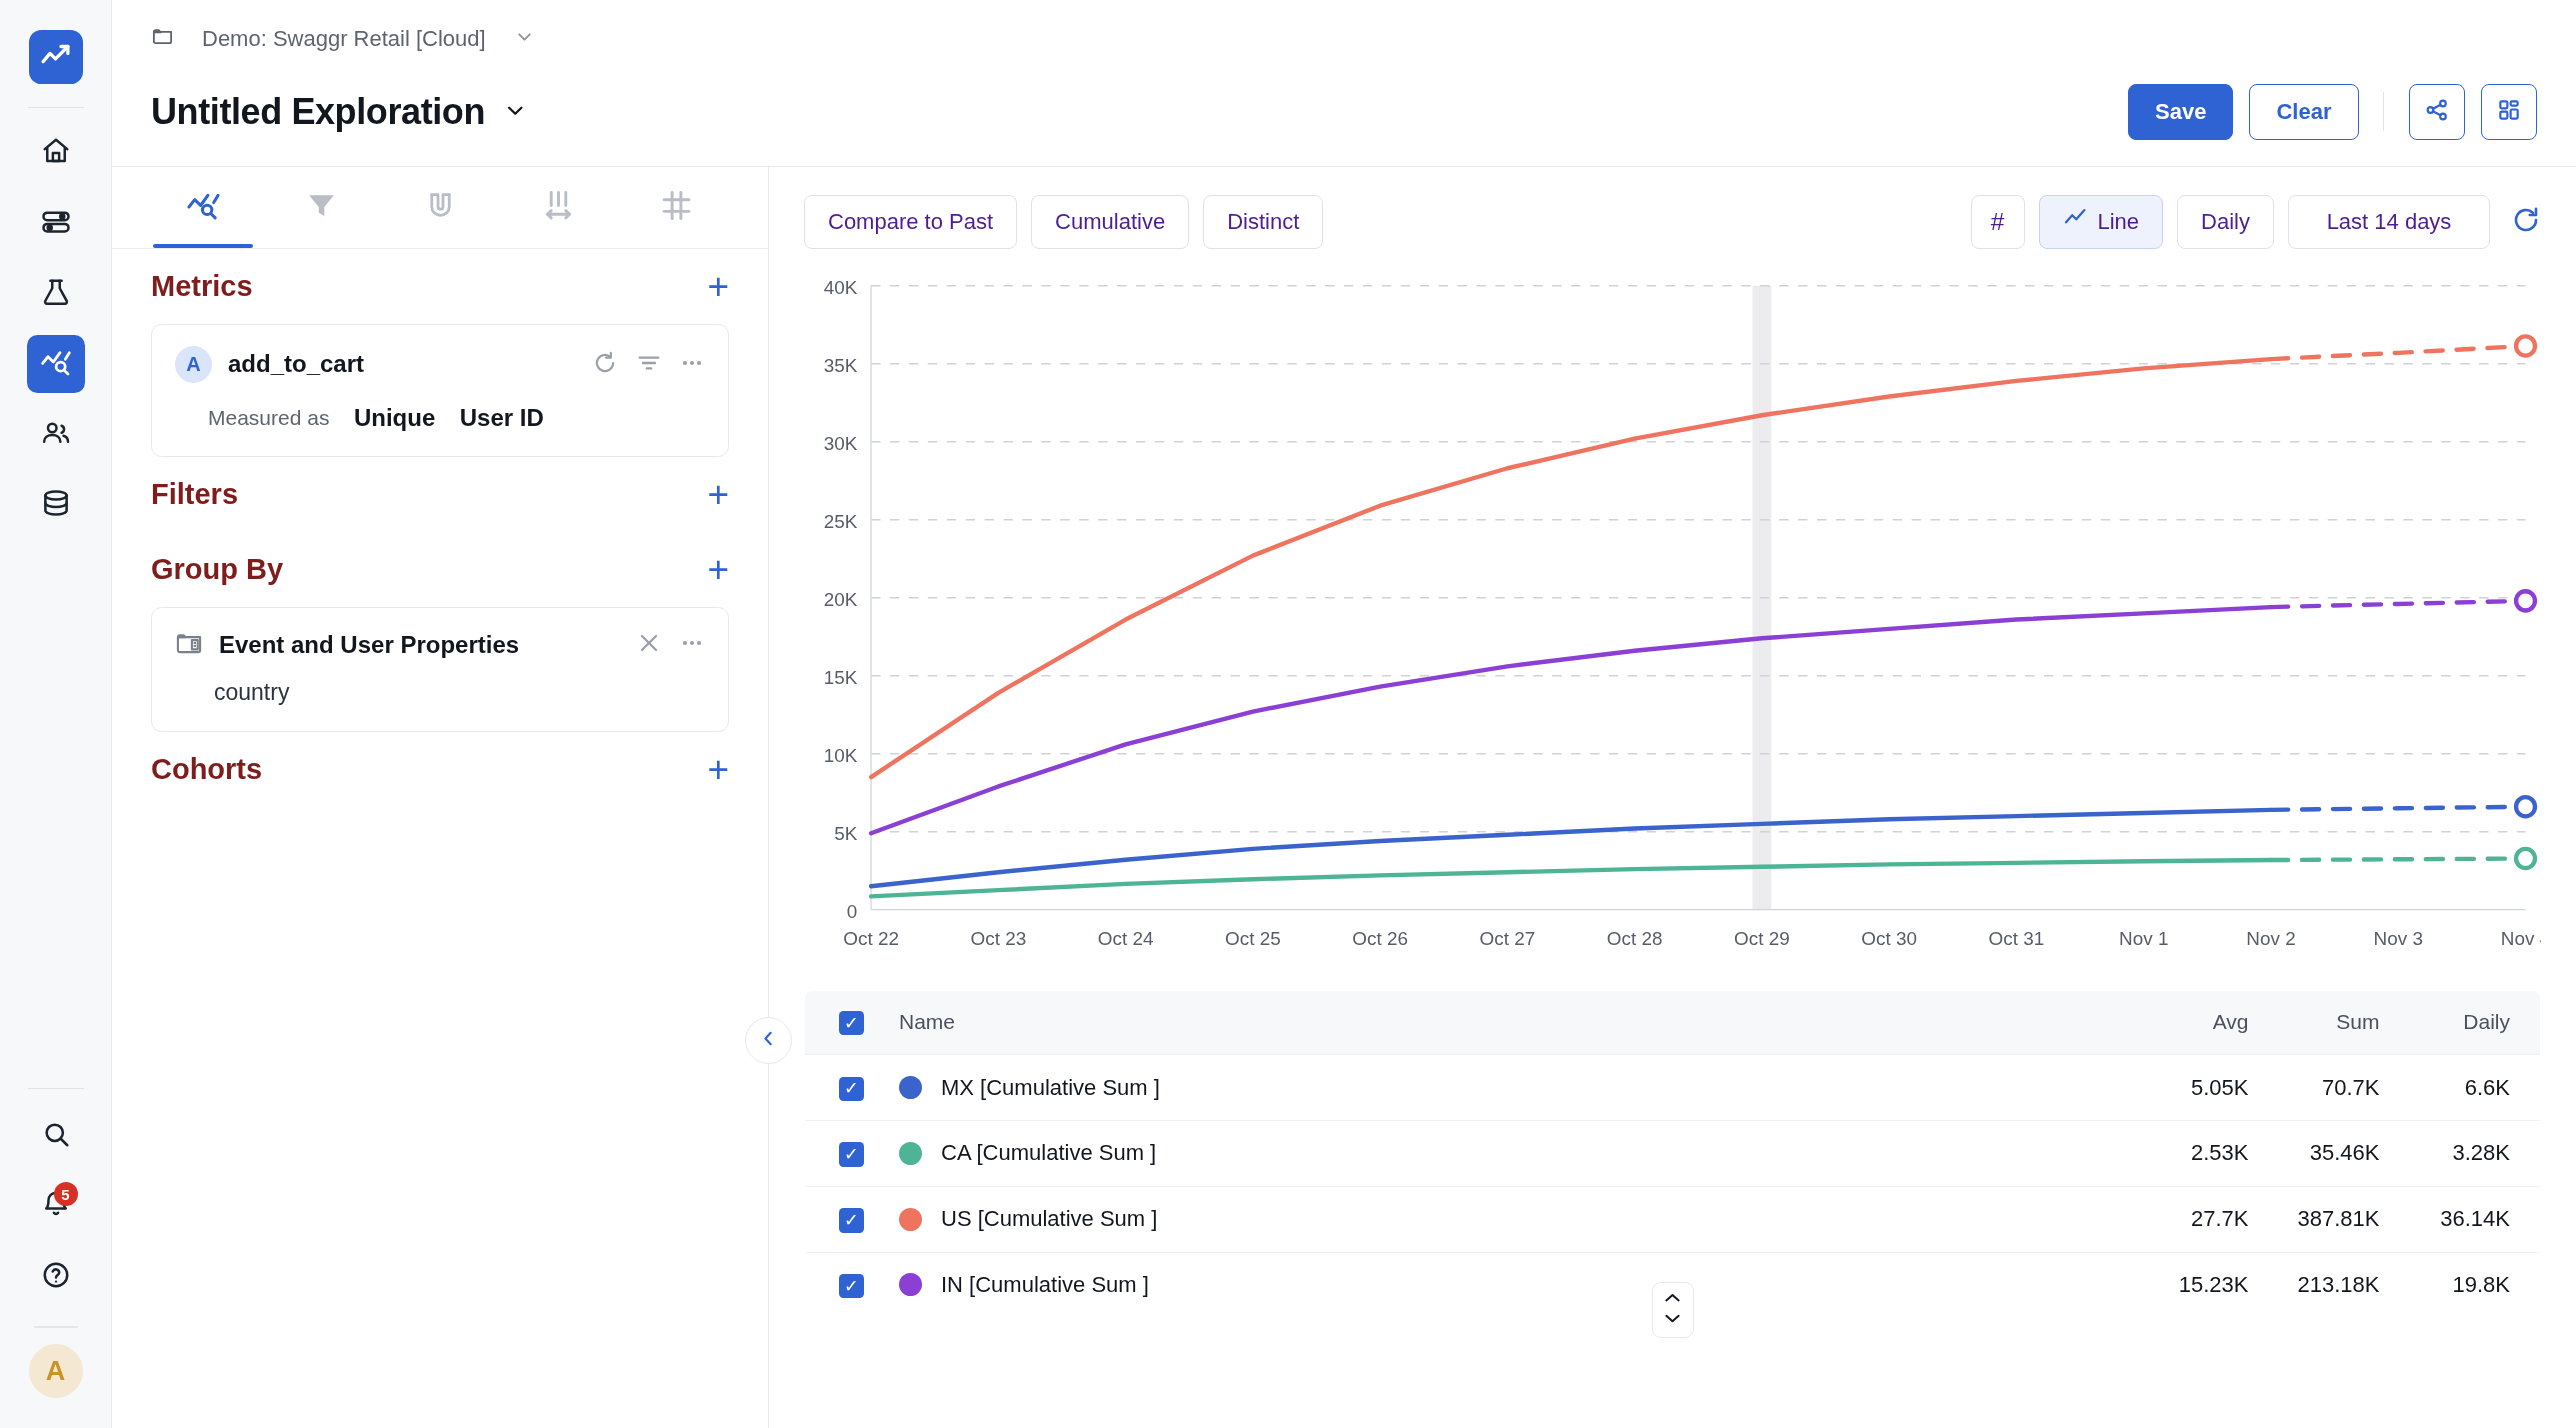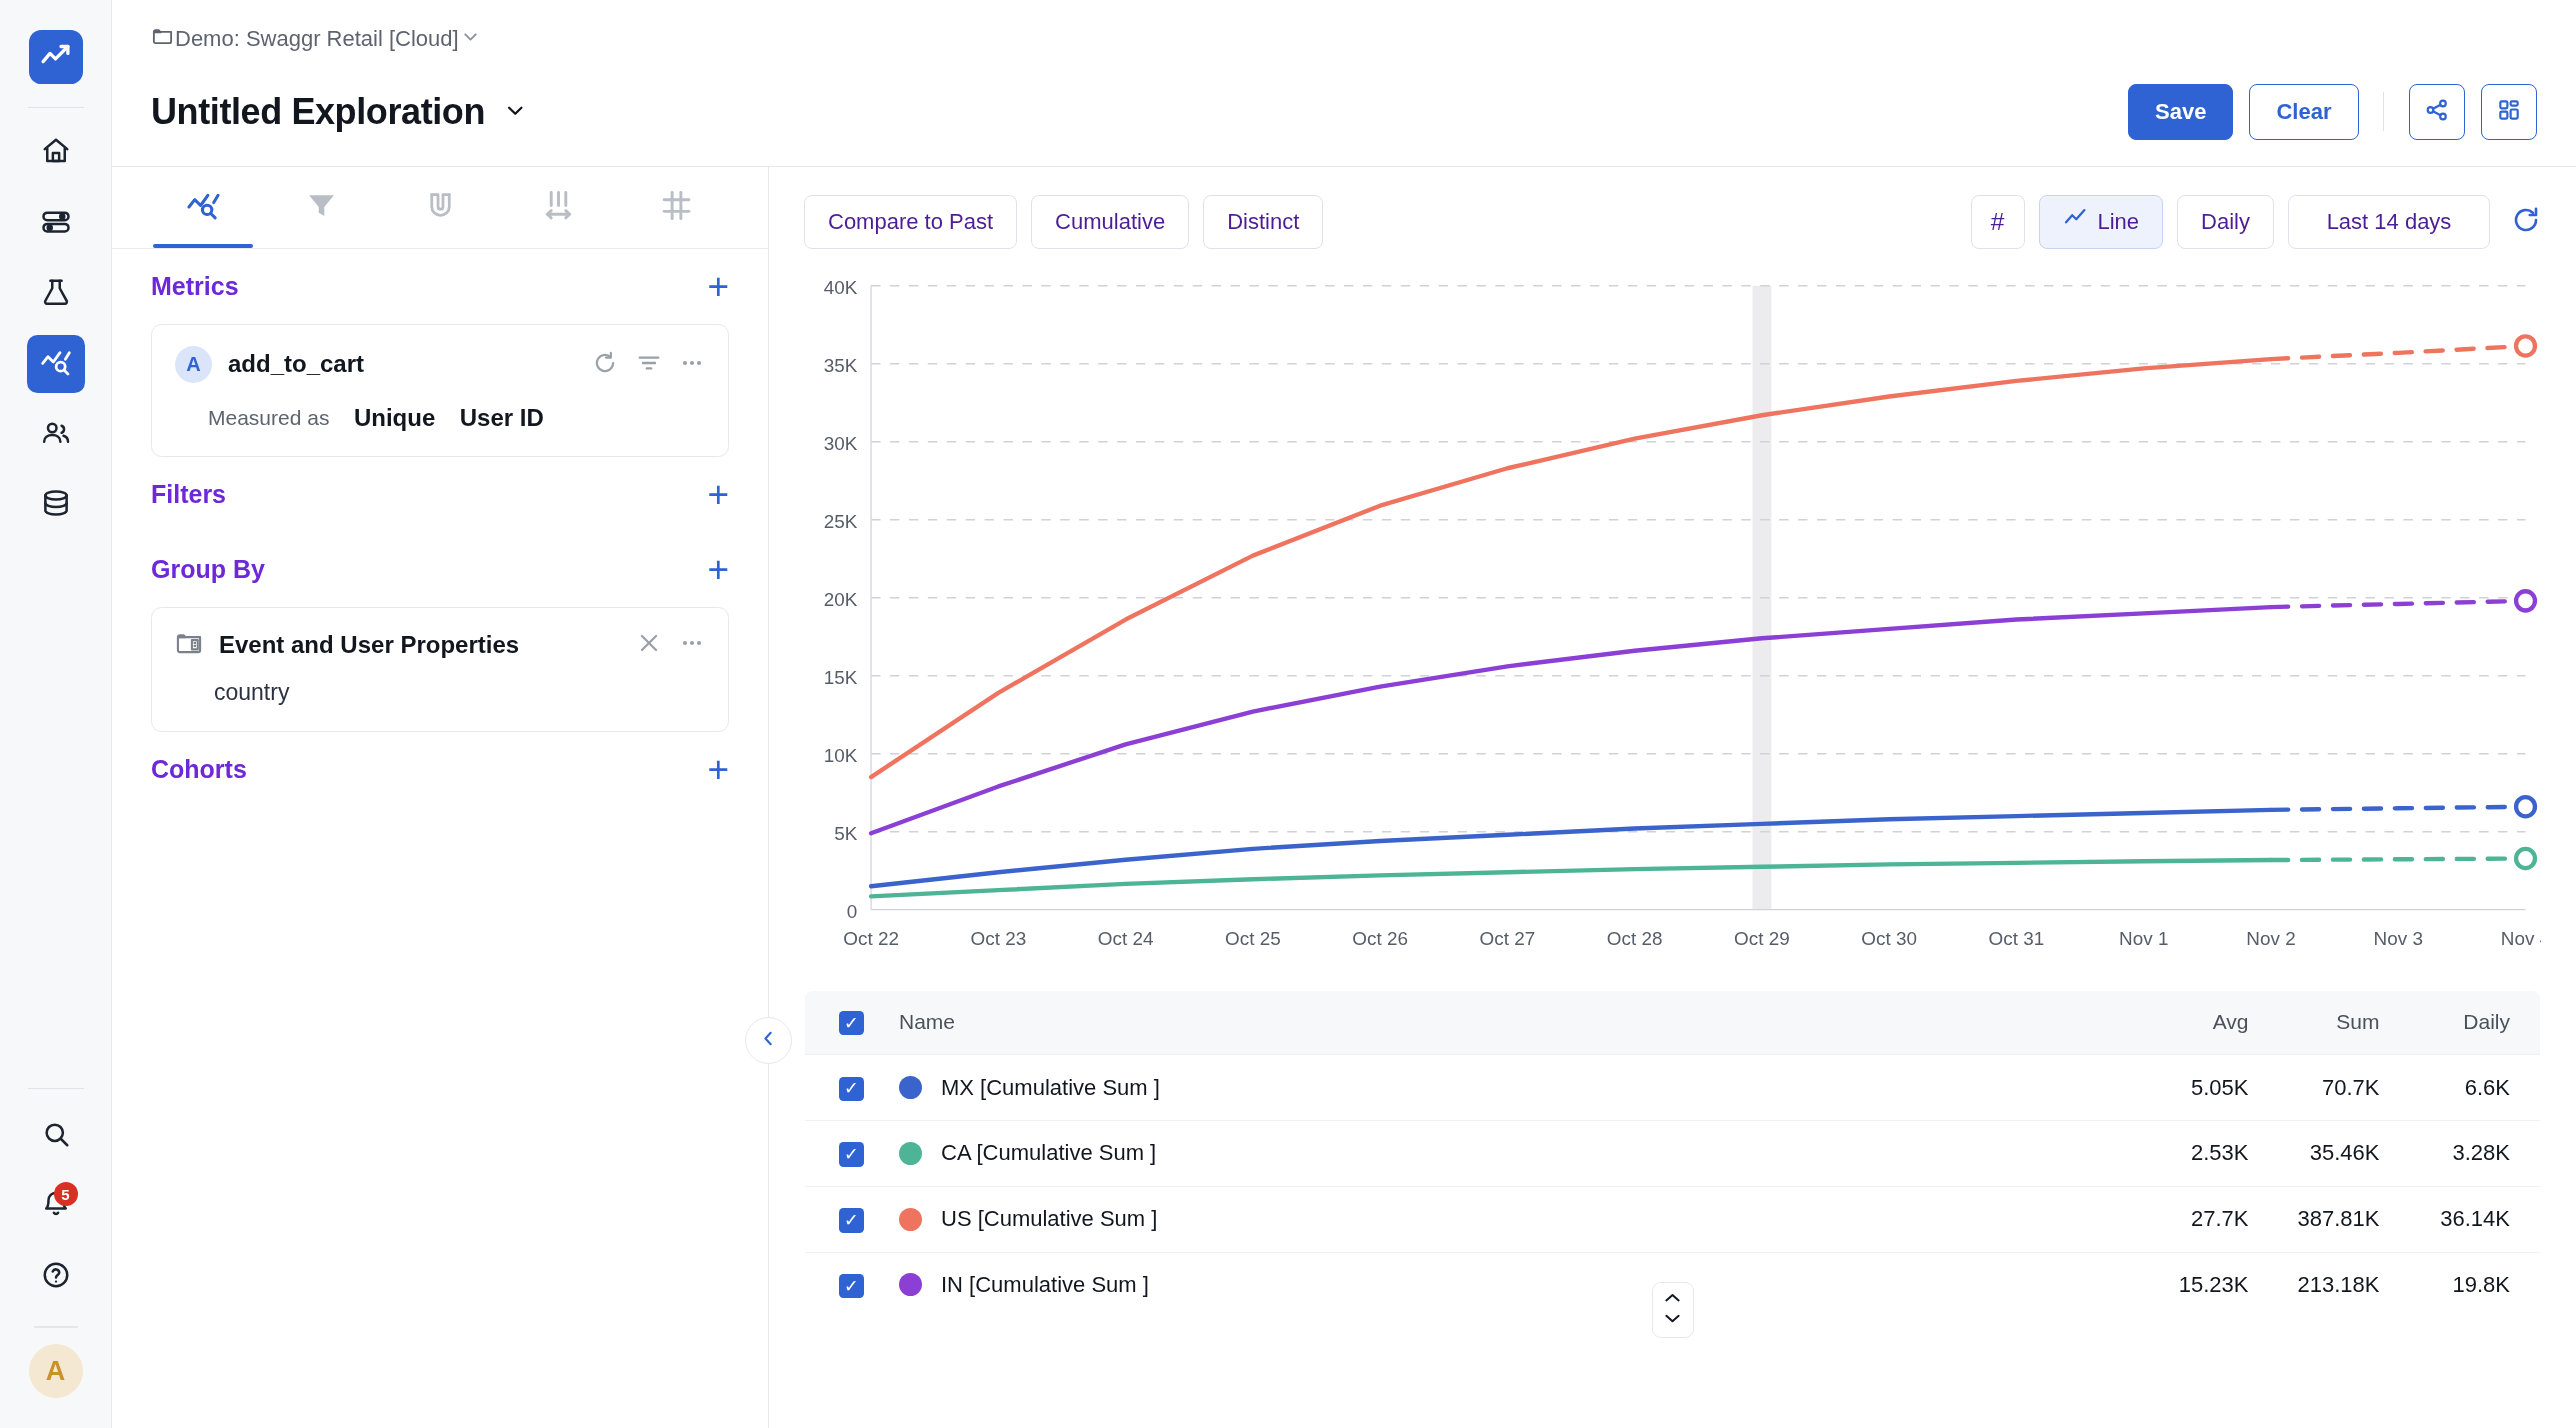--- a/index.html
+++ b/index.html
@@ -55,7 +55,7 @@
 
   .topbar { padding: 24.5px 39px 0 39px; }
   .breadcrumb {
-    display: flex; align-items: center; gap: 1px;
+    display: flex; align-items: center; gap: 28px;
     color: #5d6470; font-size: 22px; cursor: pointer;
   }
   .titlerow {

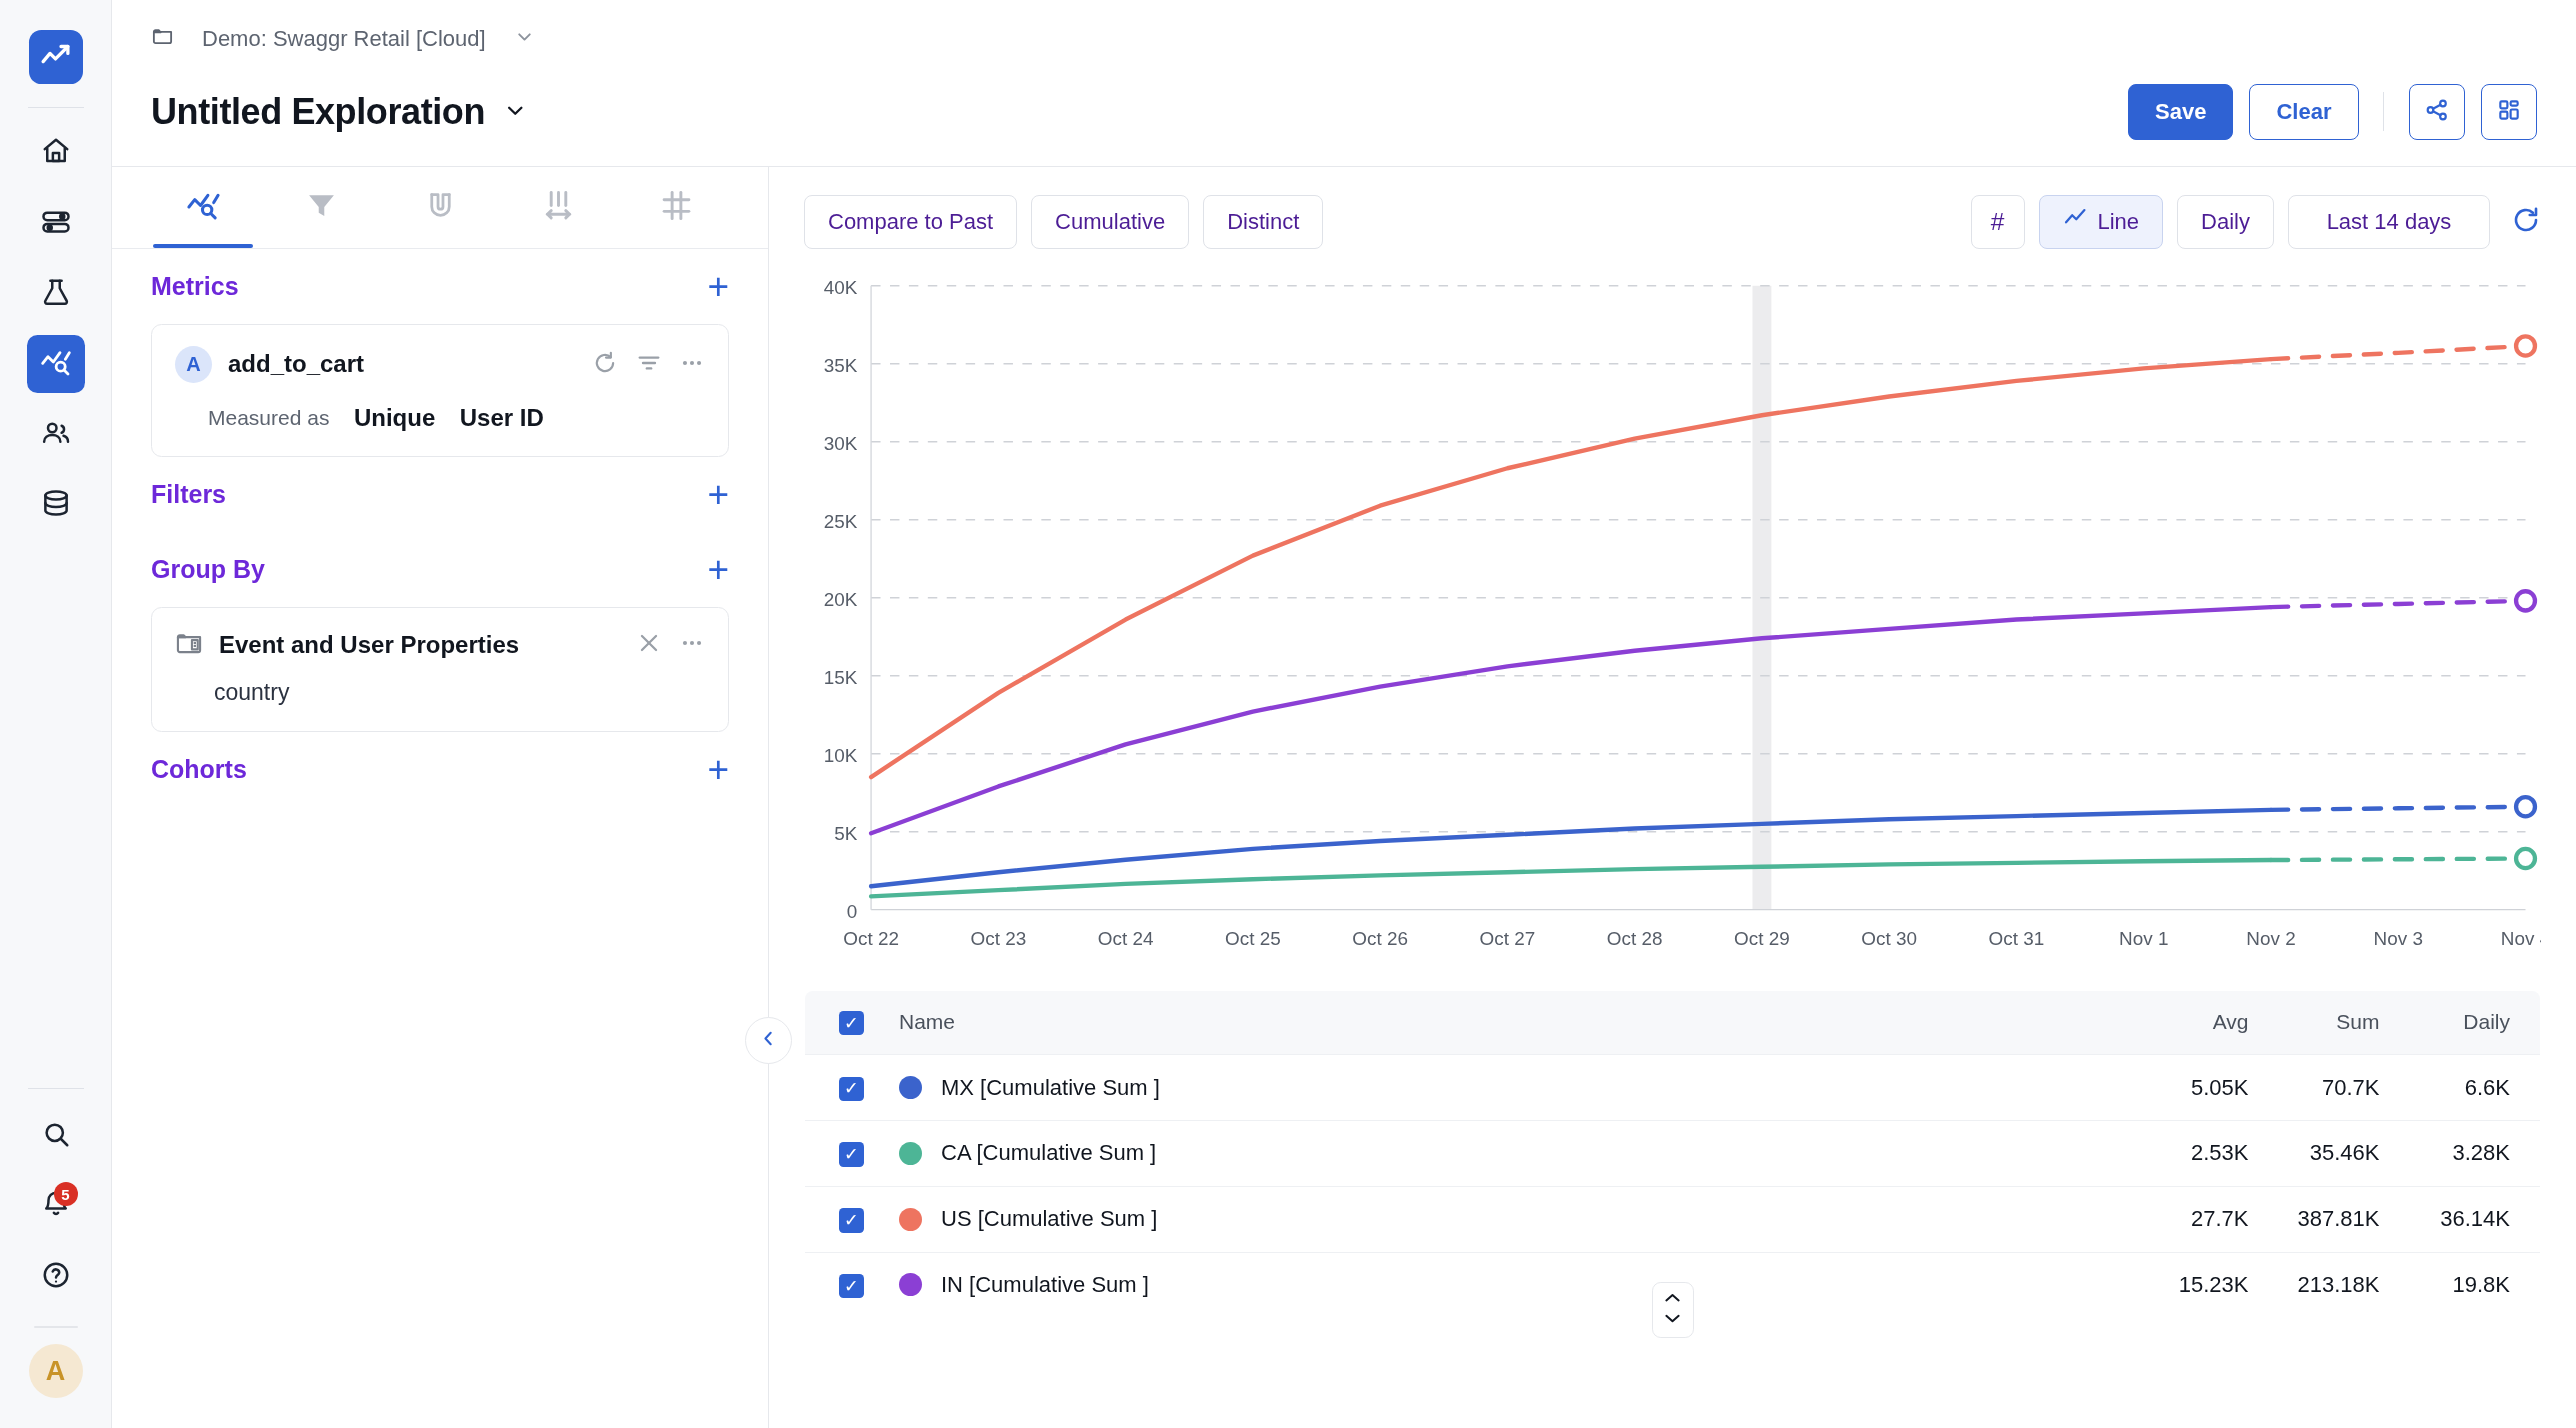--- a/index.html
+++ b/index.html
@@ -105,7 +105,7 @@
     display: flex; align-items: center; justify-content: space-between;
     padding: 0 39px; height: 75px;
   }
-  .section-title { font-size: 25px; font-weight: 700; color: #6d28d9; }
+  .section-title { font-size: 29px; font-weight: 700; color: #7f1d1d; }
   .plus { color: #2f62d3; font-size: 37px; line-height: 1; cursor: pointer; font-weight: 300; }
 
   .card {

